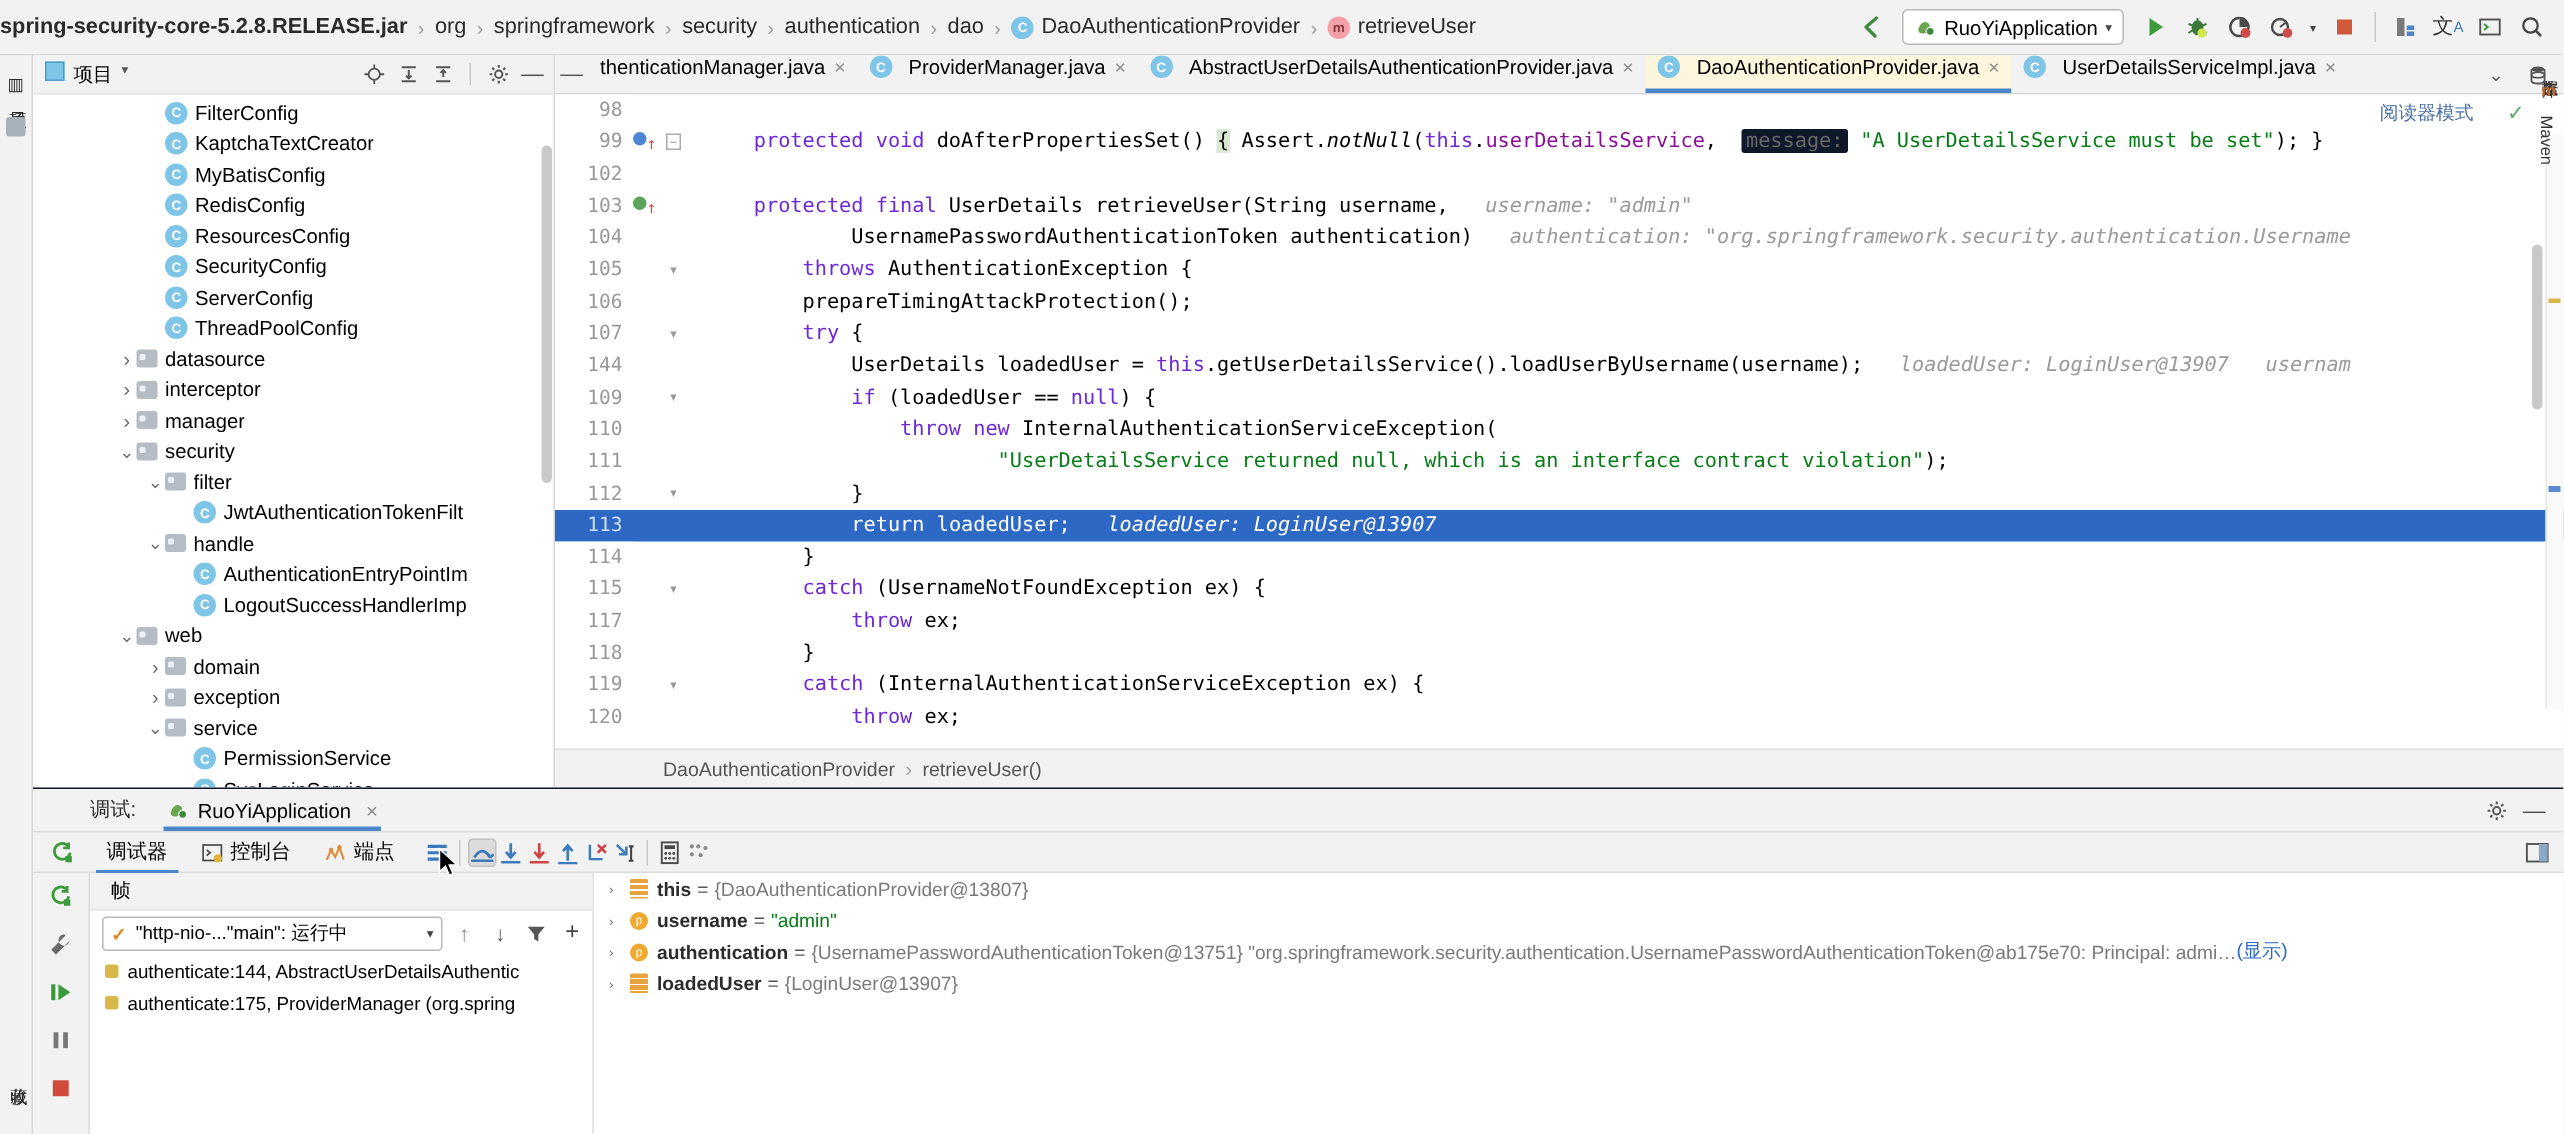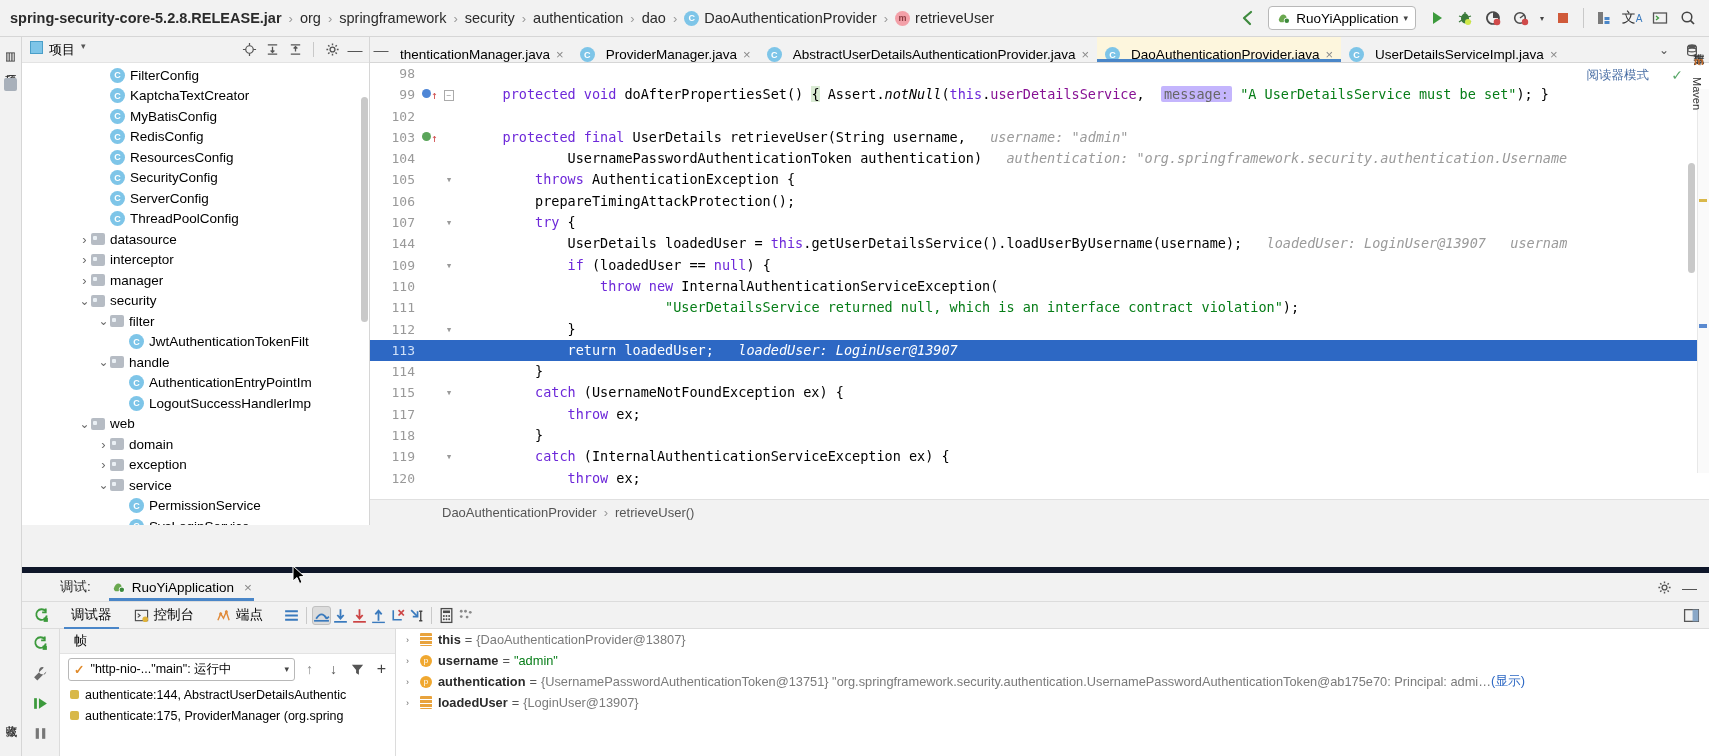--- a/index.html
+++ b/index.html
@@ -21,7 +21,7 @@
     display: flex; align-items: center;
     border-bottom: 1px solid #d6d6d6;
   }
-  .crumbs { display: flex; align-items: center; padding-left: 10px; flex: 0 0 auto; }
+  .crumbs { display: flex; align-items: center; flex: 0 0 auto; }
   .crumb { display: flex; align-items: center; font-size: 14.5px; color: #2b2b2b; white-space: nowrap; }
   .crumb.bold { font-weight: bold; }
   .crumb-sep { color: #9a9a9a; margin: 0 7px; font-size: 13px; }

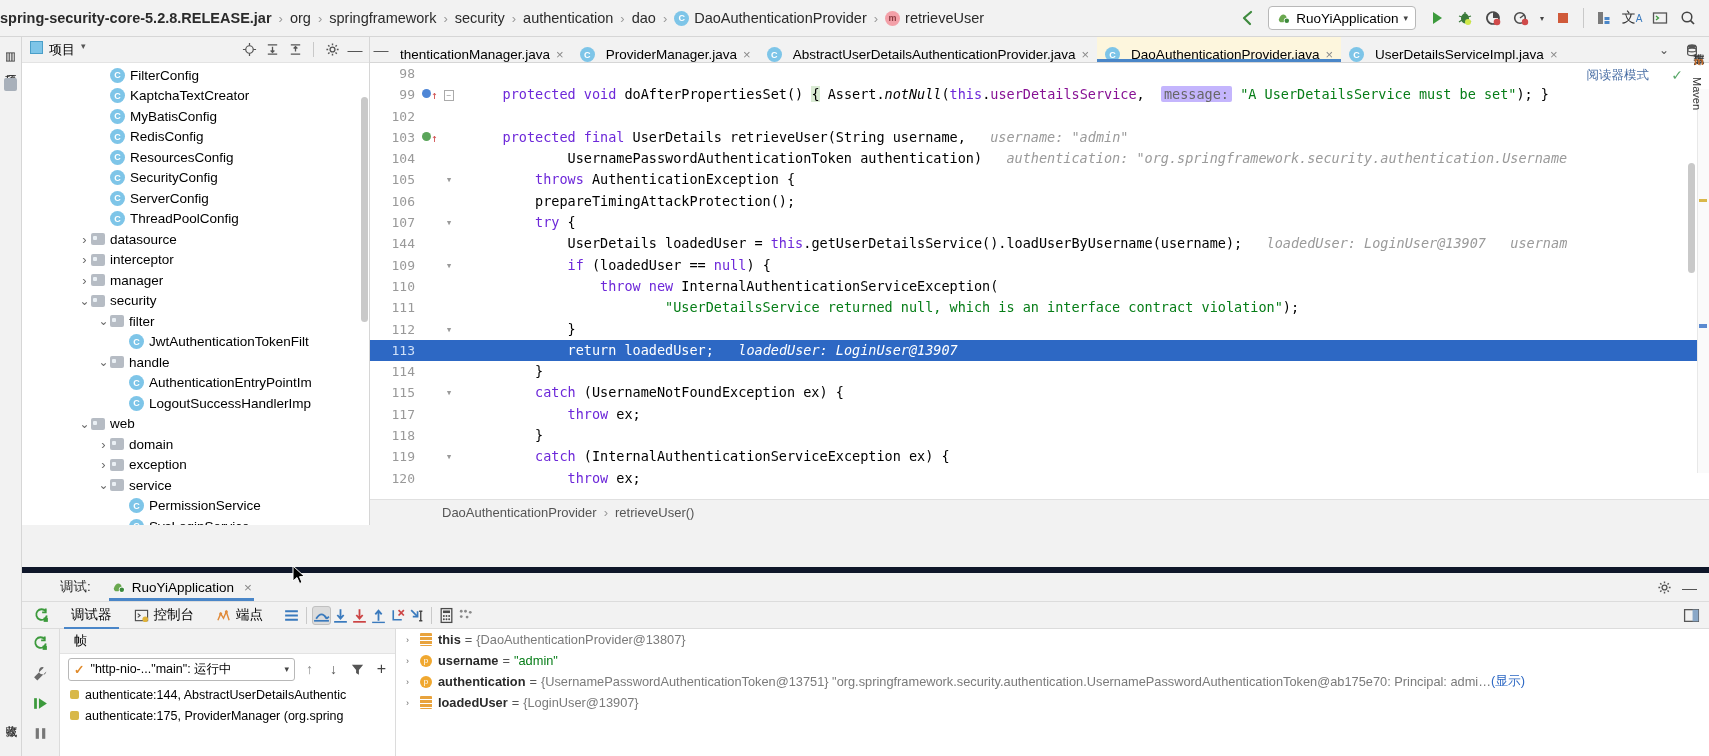--- a/index.html
+++ b/index.html
@@ -105,7 +105,7 @@
   }
   .tabminus { width: 22px; display: flex; align-items: center; justify-content: center; color: #5a5a5a; font-size: 15px; cursor: pointer; }
   .etab {
-    display: flex; align-items: flex-end; gap: 6px; padding: 0 8px;
+    display: flex; align-items: flex-start; gap: 6px; padding: 0 8px;
     font-size: 13.5px; white-space: nowrap; cursor: pointer;
     background: #f2f2f2; position: relative;
   }

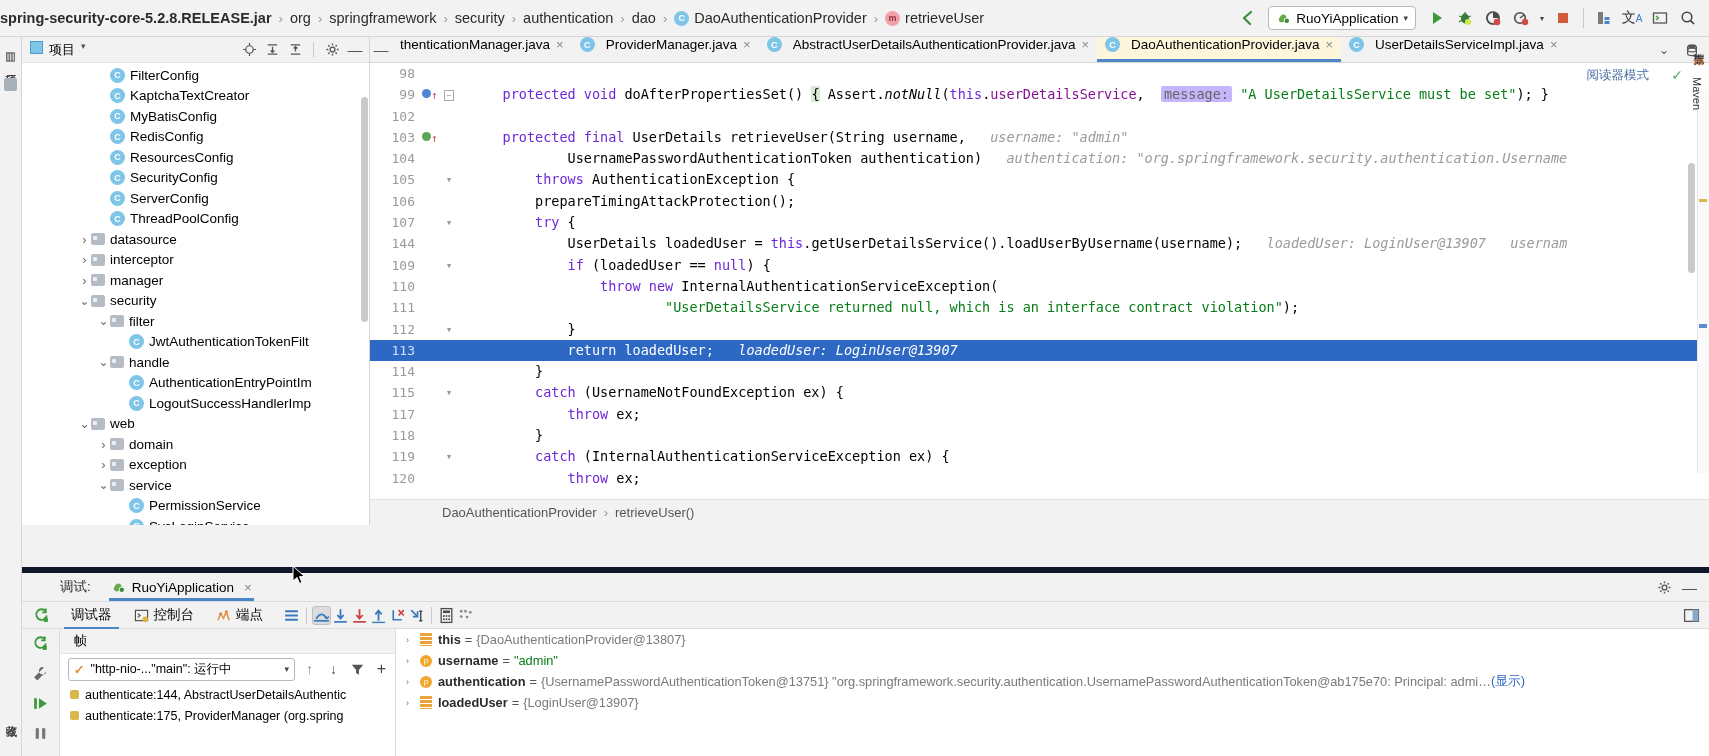--- a/index.html
+++ b/index.html
@@ -142,7 +142,7 @@
   .str { color: #067d17; }
   .ital { color: #000; font-style: italic; }
   .hint { color: #9a9a9a; font-style: italic; }
-  .hintbox { background: #c4b5fd; color: #666; font-style: normal; padding: 0 3px; border-radius: 2px; }
+  .hintbox { background: #0f172a; color: #666; font-style: normal; padding: 0 3px; border-radius: 2px; }
   .brhl { background: #d9ead3; }
 
   .readermode {

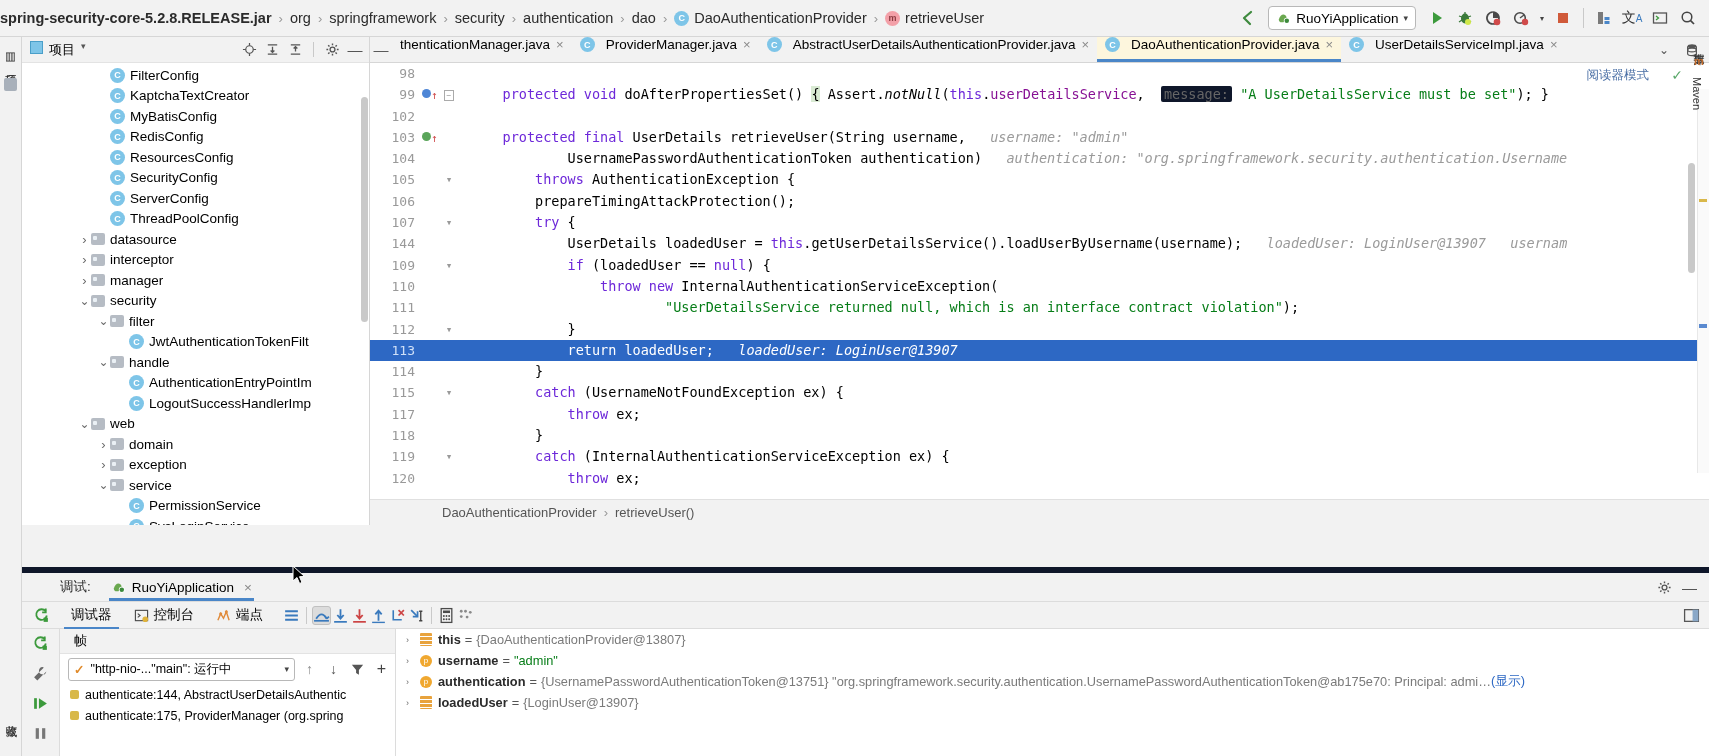--- a/index.html
+++ b/index.html
@@ -166,7 +166,7 @@
   
   .debugpanel {
     position: absolute; left: 22px; right: 0; top: 525px; bottom: 0;
-    background: #f2f2f2; border-top: 6px solid #0f172a; margin-top: 42px;
+    background: #f2f2f2; border-top: 1px solid #0f172a;
   }
   .dbghead { height: 28px; display: flex; align-items: center; padding-left: 38px; gap: 0; }
   .dbglabel { font-size: 13.5px; color: #2b2b2b; margin-right: 12px; }

